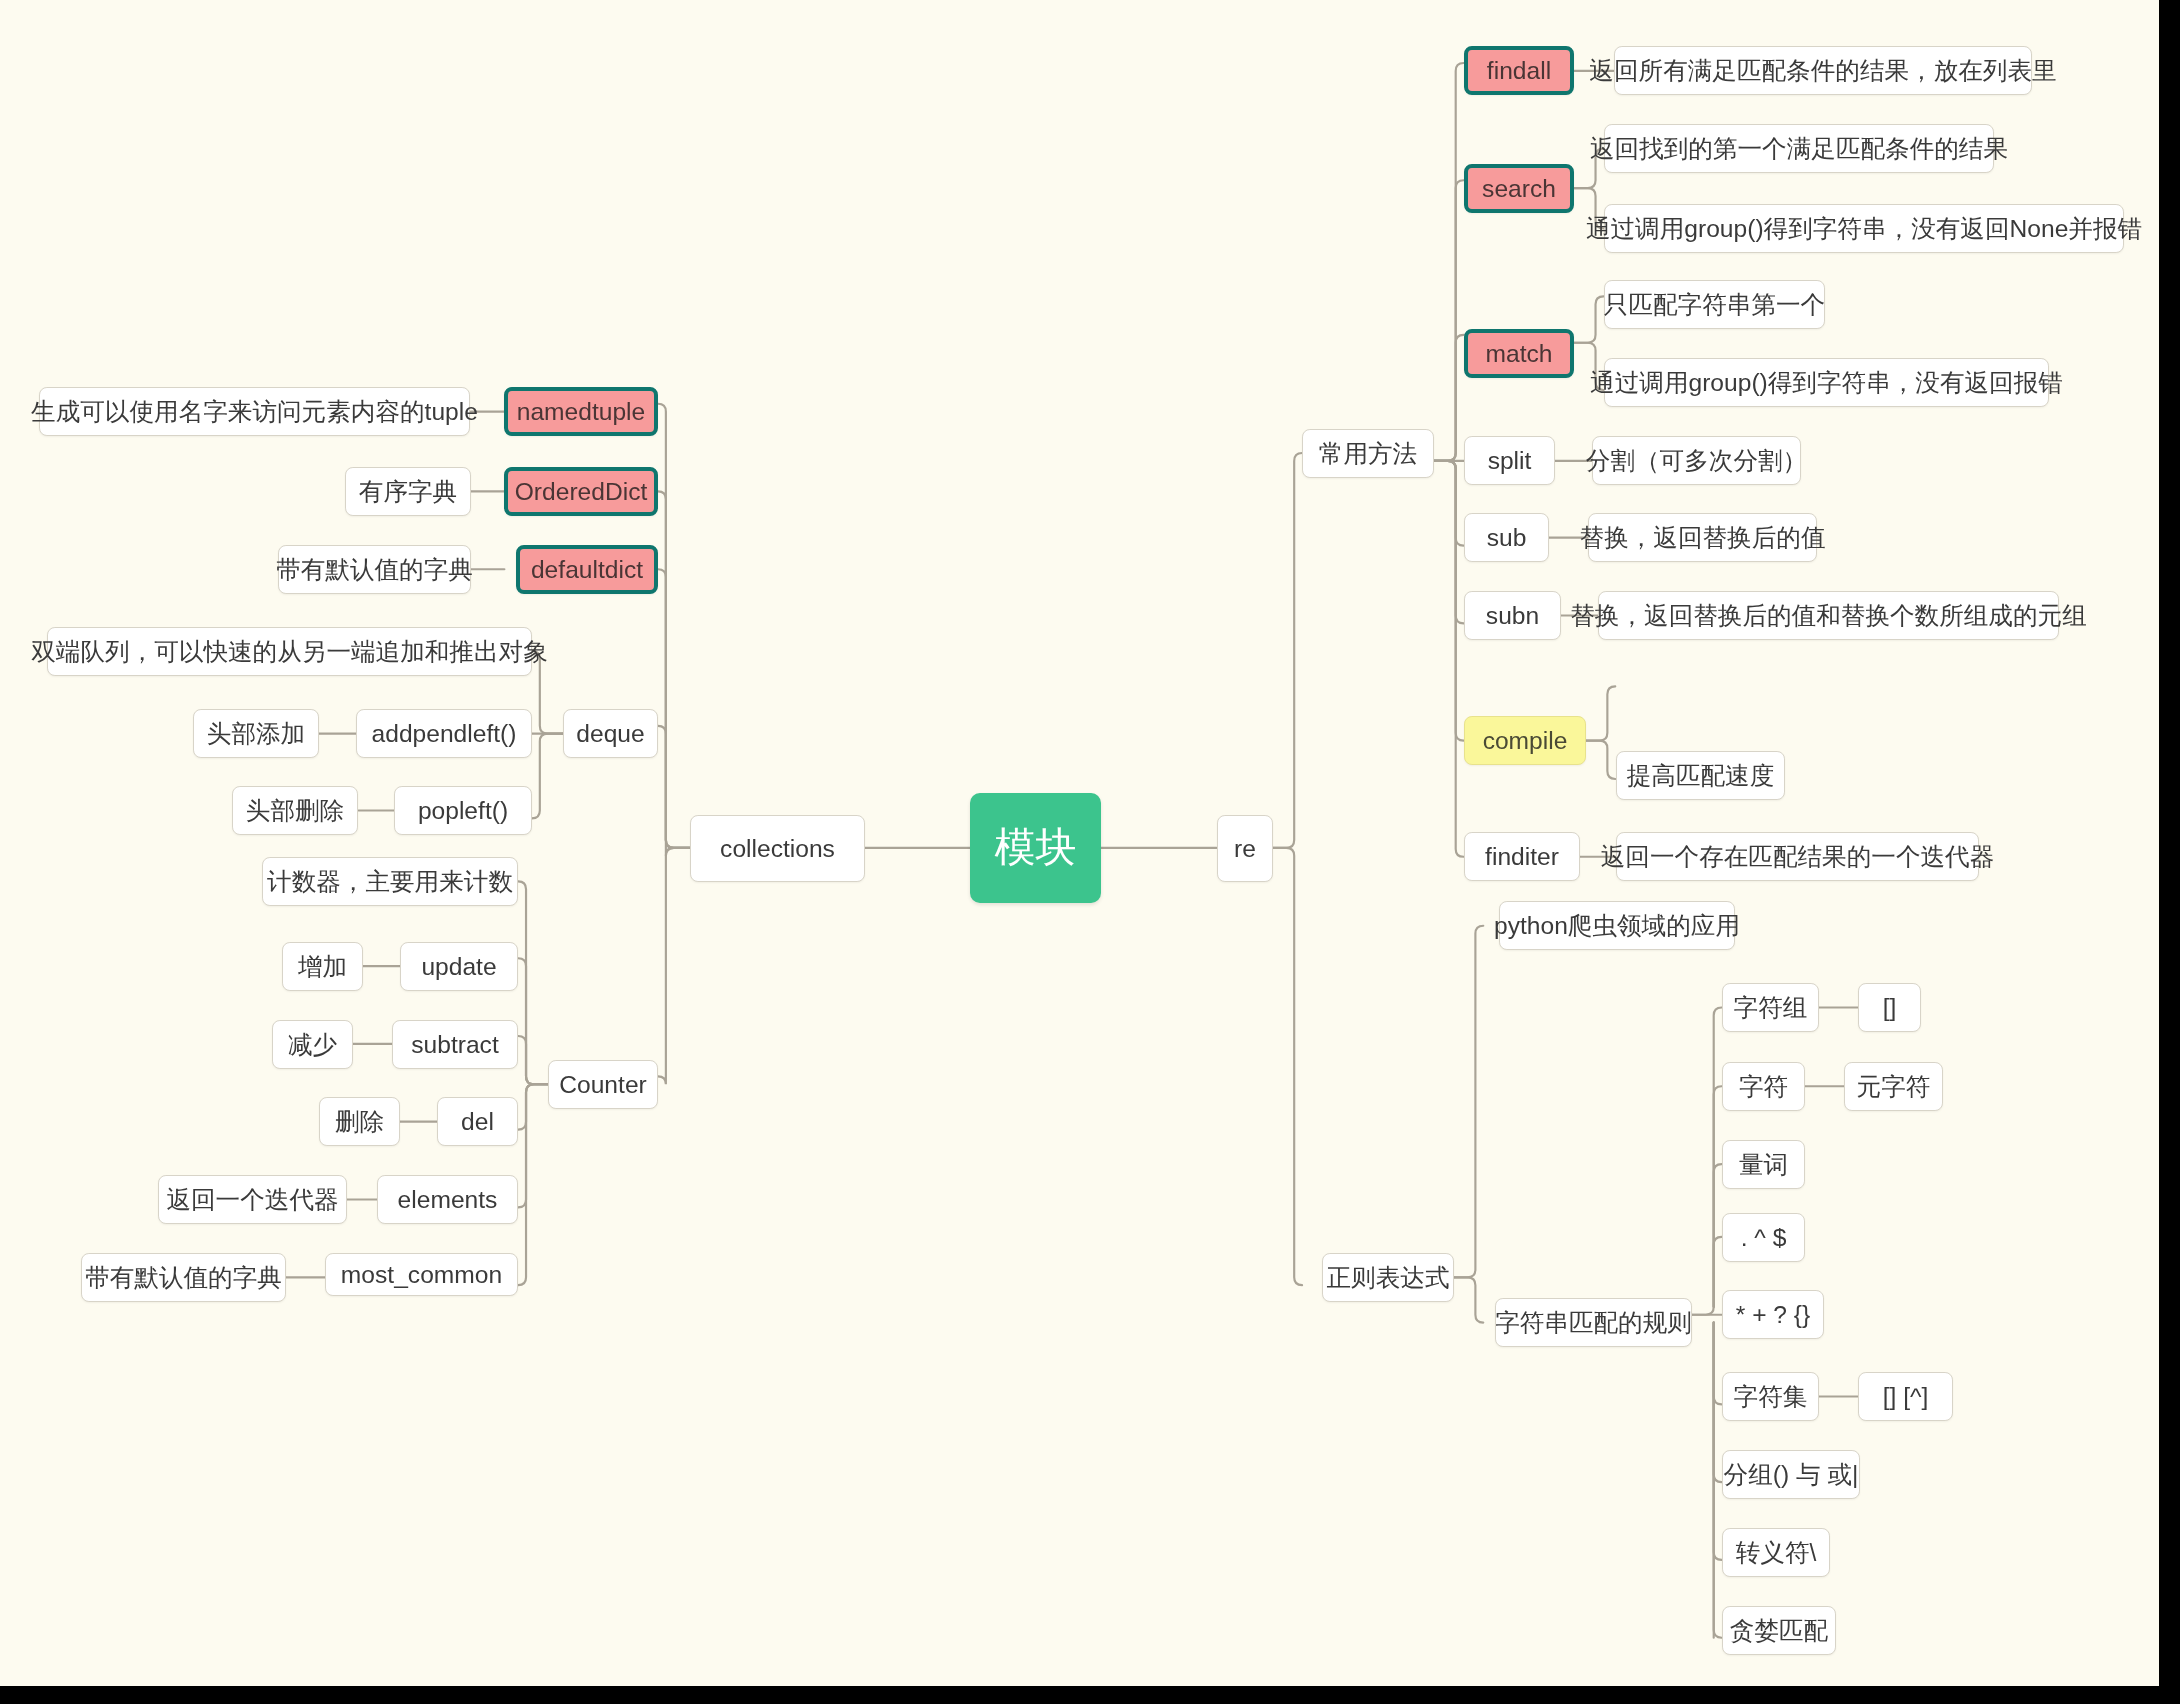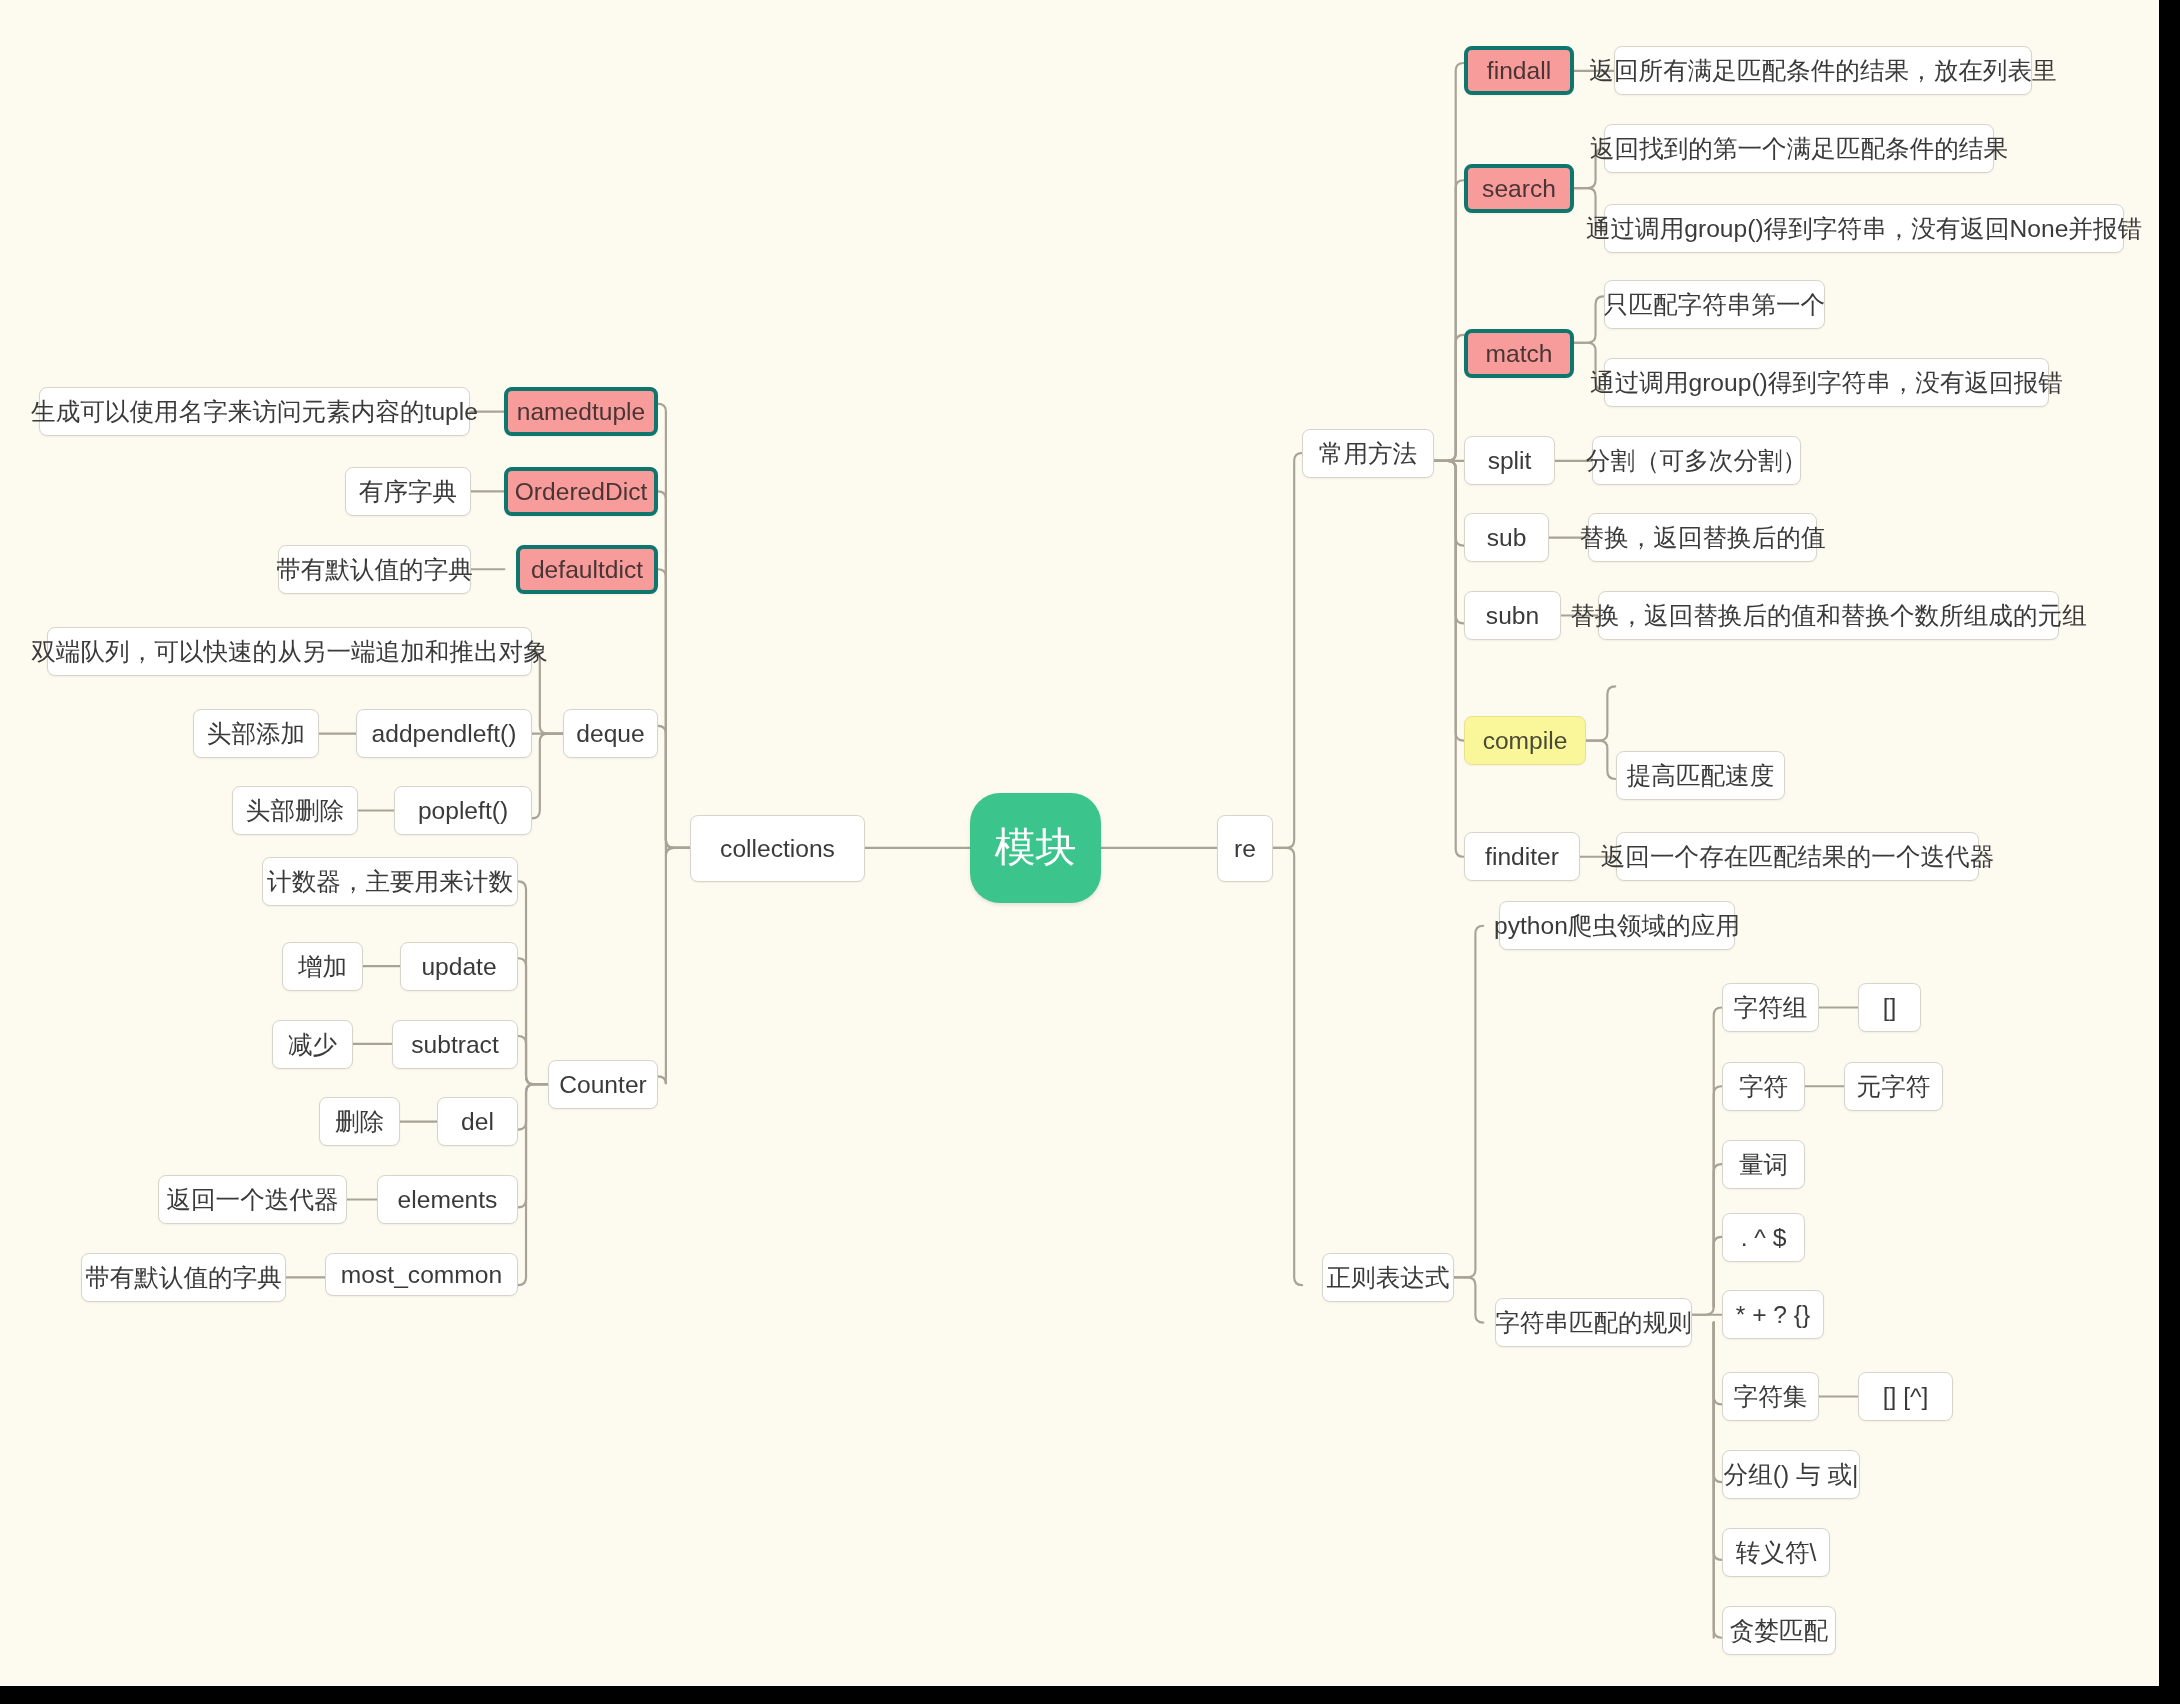--- a/index.html
+++ b/index.html
@@ -151,7 +151,7 @@
     </g>
   </svg>
 
-  <div class="node root" style="left:970px; top:793px; width:131px; height:110px;border-radius:30px;">
+  <div class="node root" style="left:970px; top:793px; width:131px; height:110px;">
     <span>模块</span>
   </div>
 

